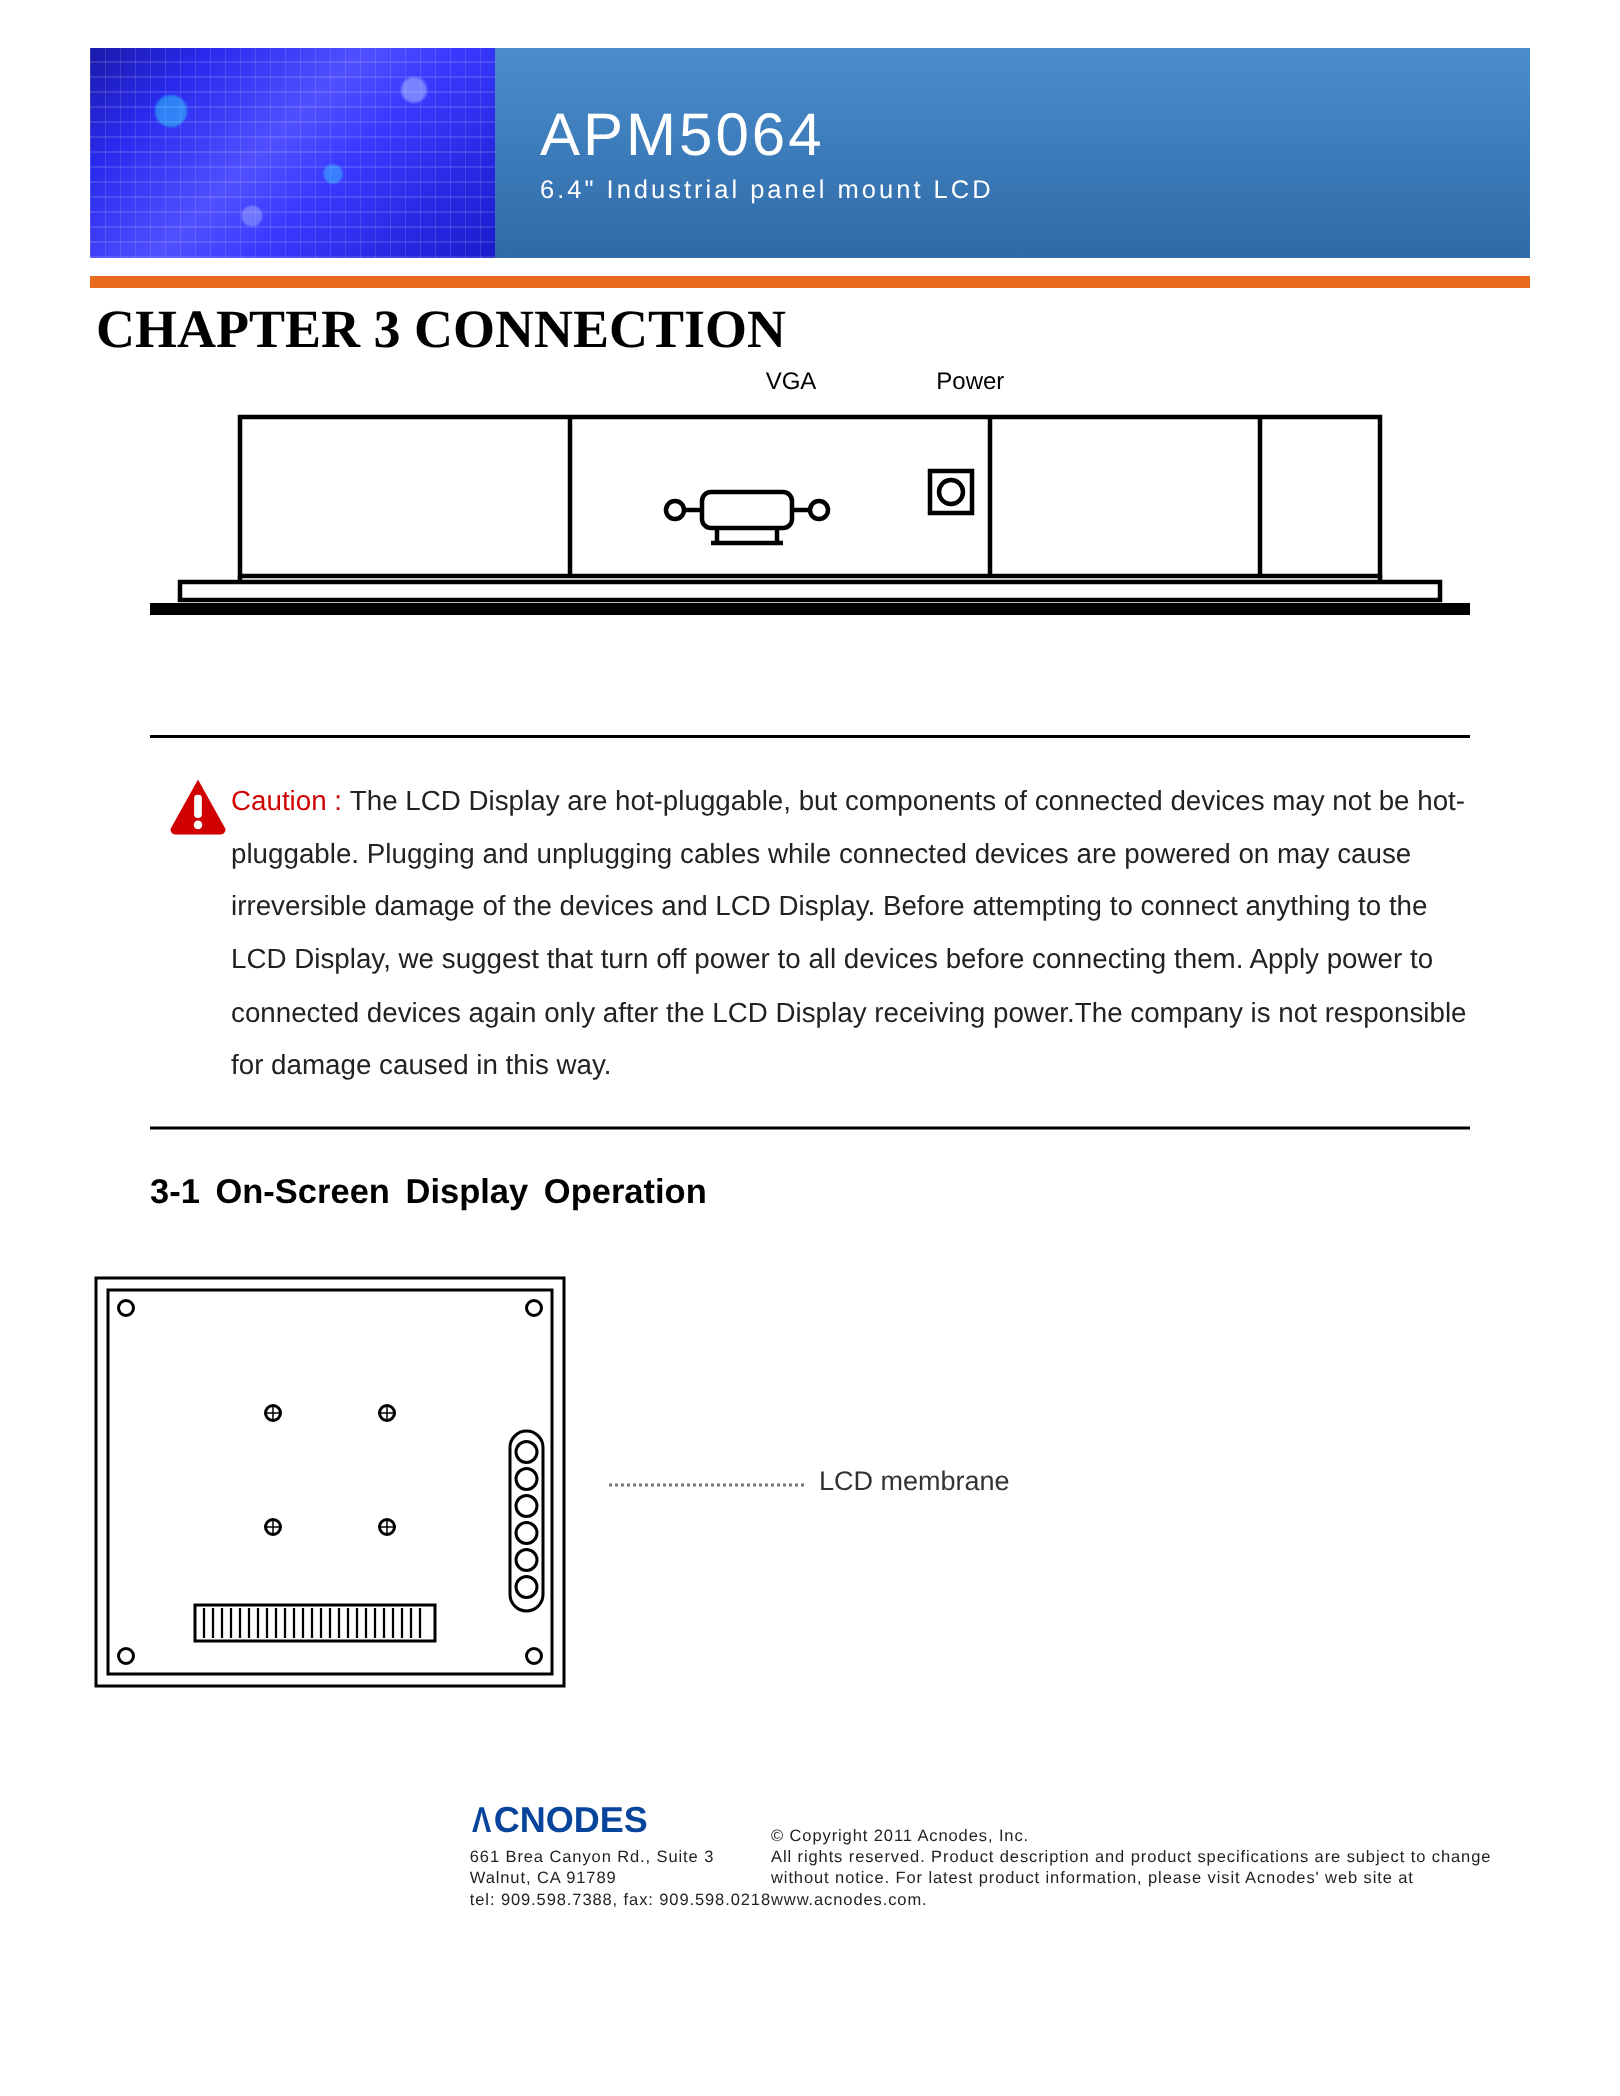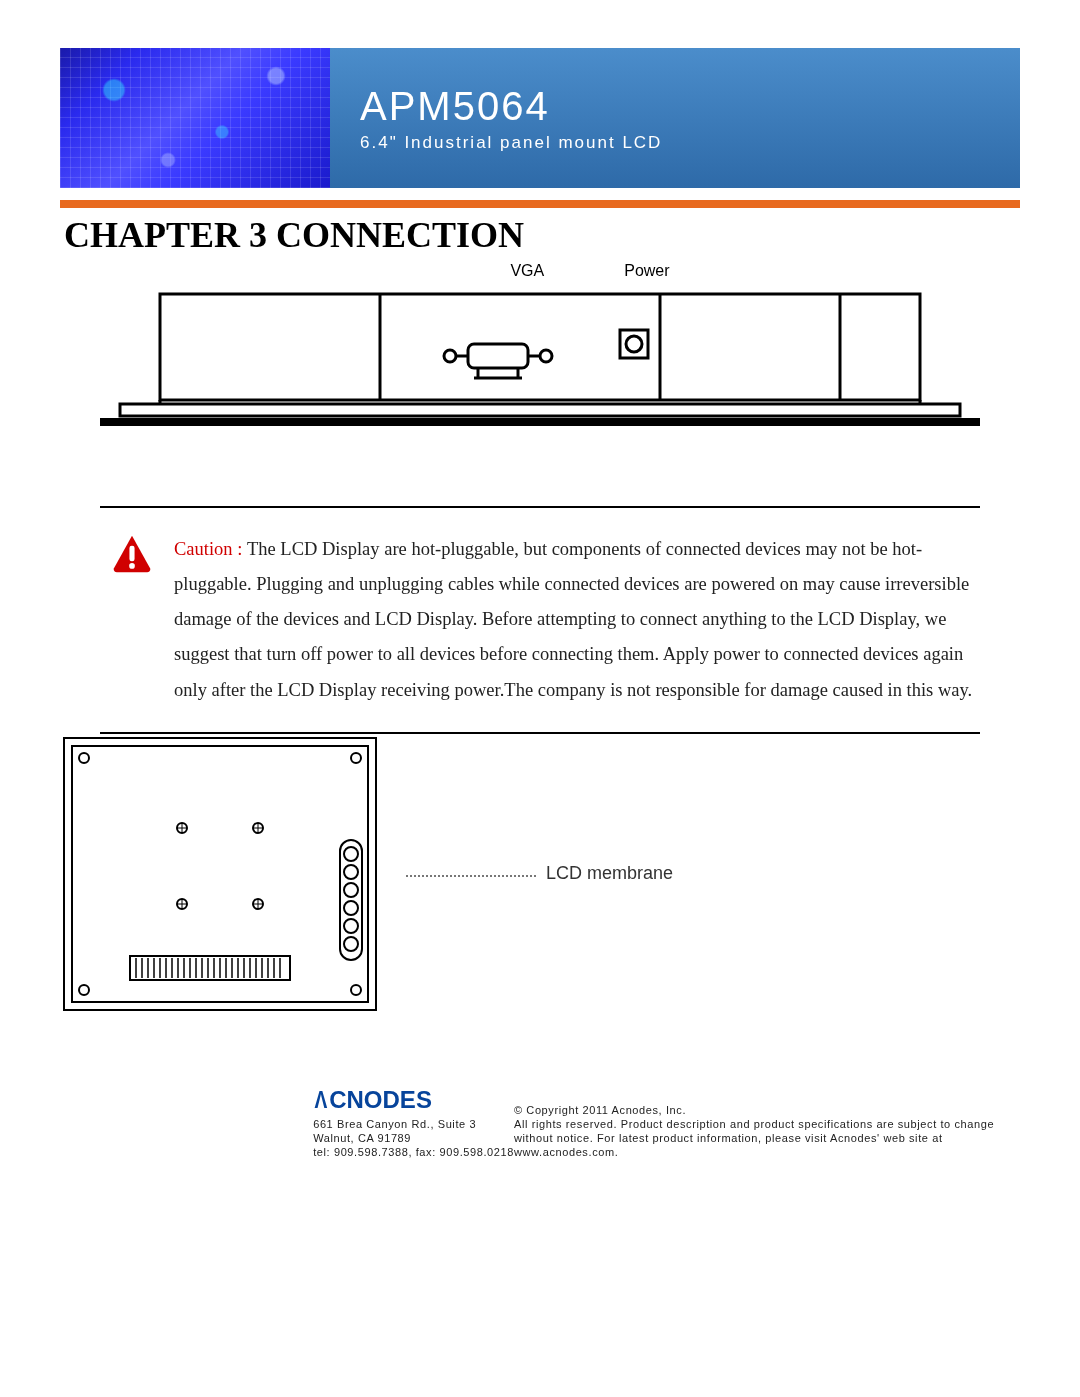--- a/index.html
+++ b/index.html
@@ -12,7 +12,7 @@
   .page {
     width: 1080px;
     box-sizing: border-box;
-    padding: 48px 60px 30px 60px;
+    padding: 32px 60px 30px 60px;
     position: relative;
   }
   .header-banner {

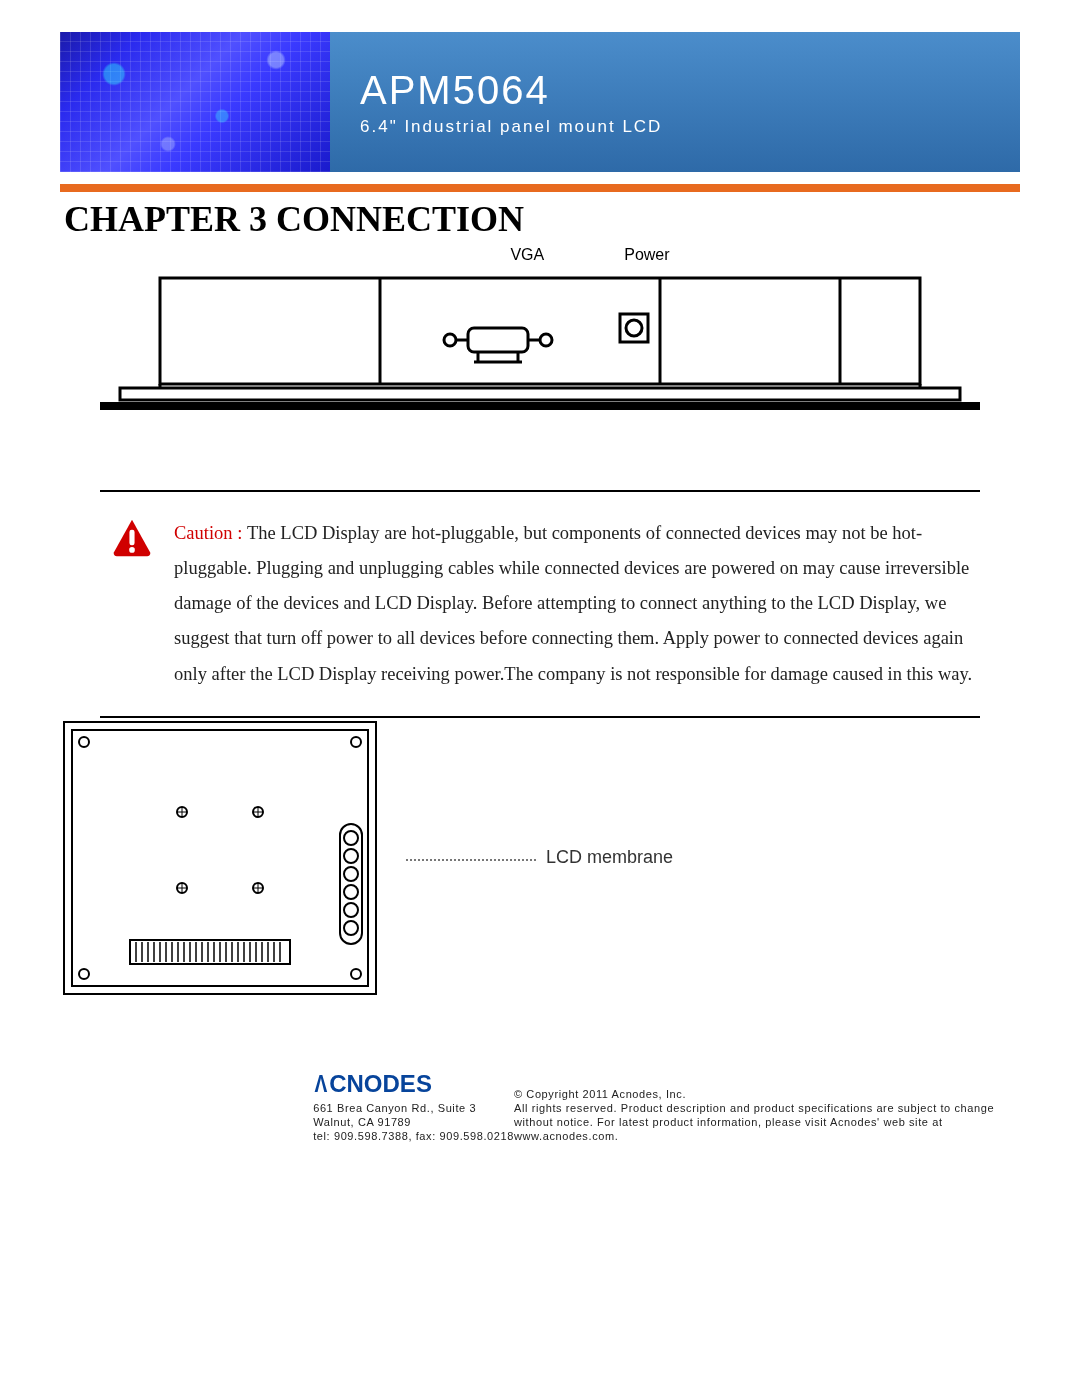--- a/index.html
+++ b/index.html
@@ -89,9 +89,7 @@
   }
   .caution-block {
     display: flex;
-    gap: 20px;
     padding: 24px 40px 24px 50px;
-    font-family: Liberation Serif, serif;
   }
   .warning-icon {
     flex: 0 0 44px;

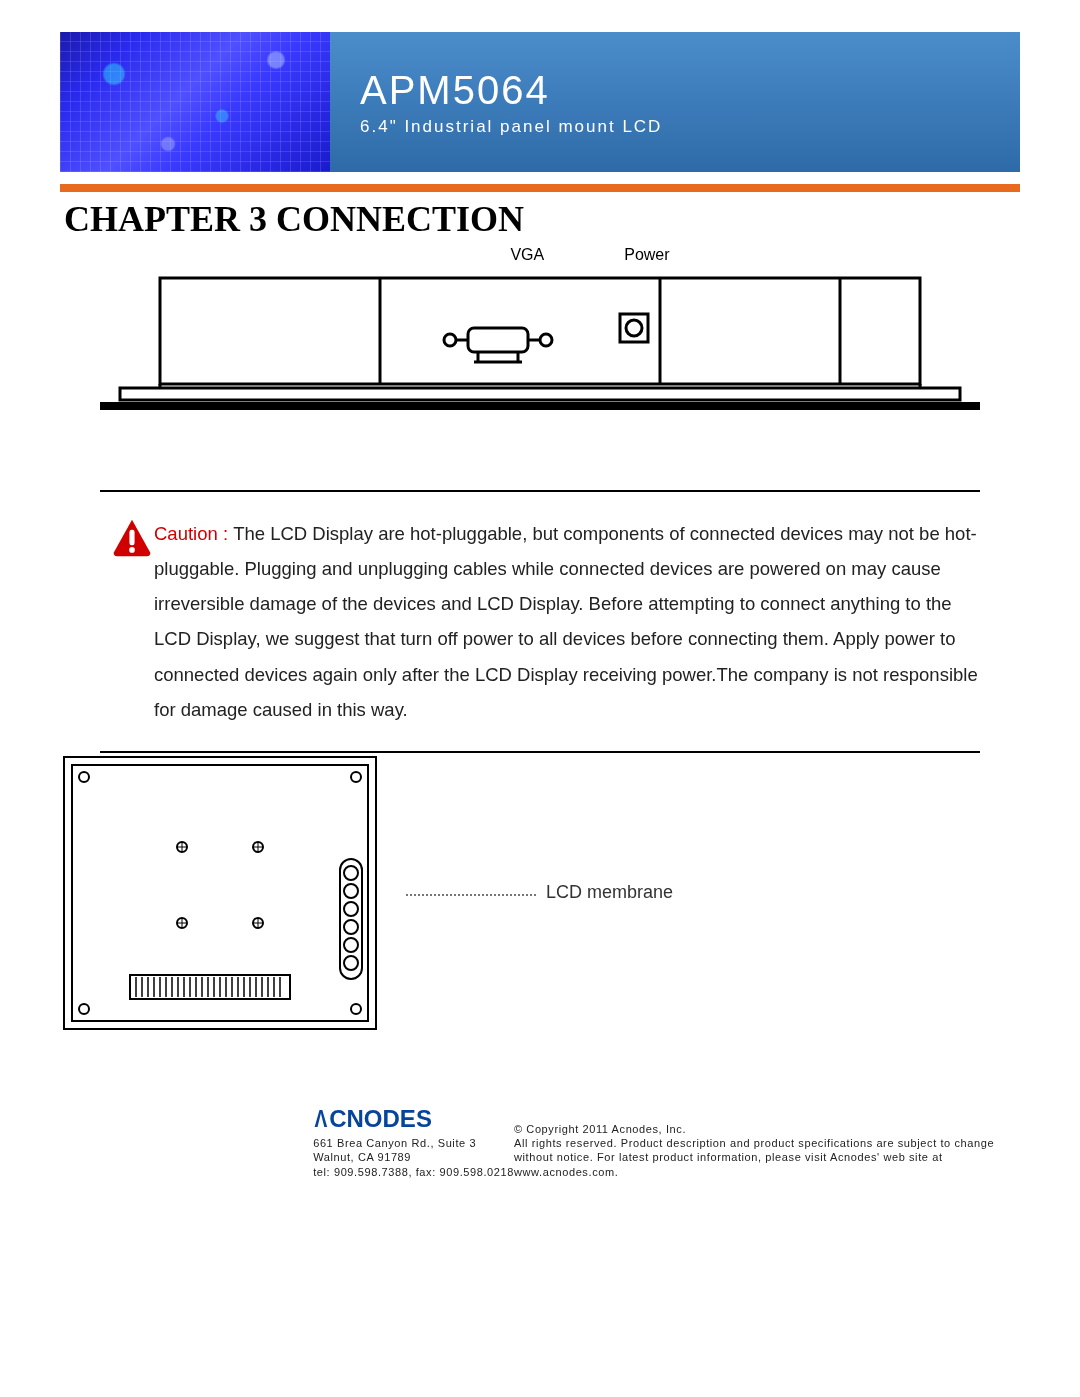--- a/index.html
+++ b/index.html
@@ -231,6 +231,7 @@
 
   <hr class="hr">
 
+  <div class="section-heading">3-1  On-Screen Display Operation</div>
 
   <div class="diagram-lcd-wrap">
     <div>

